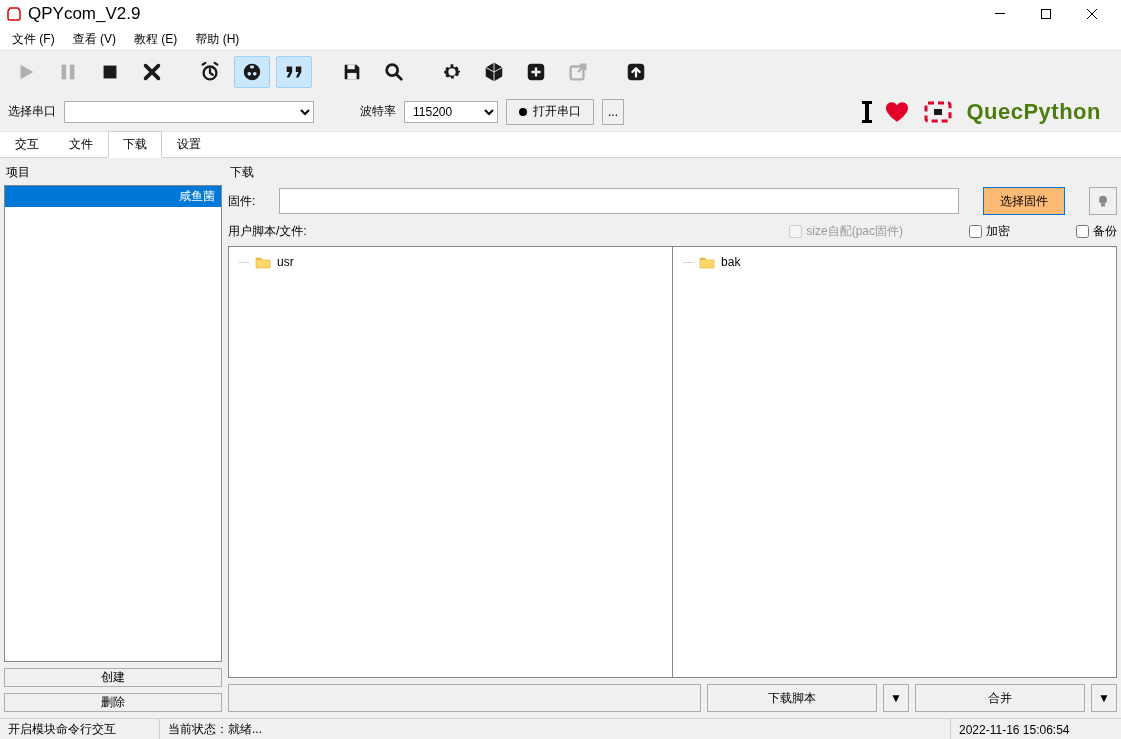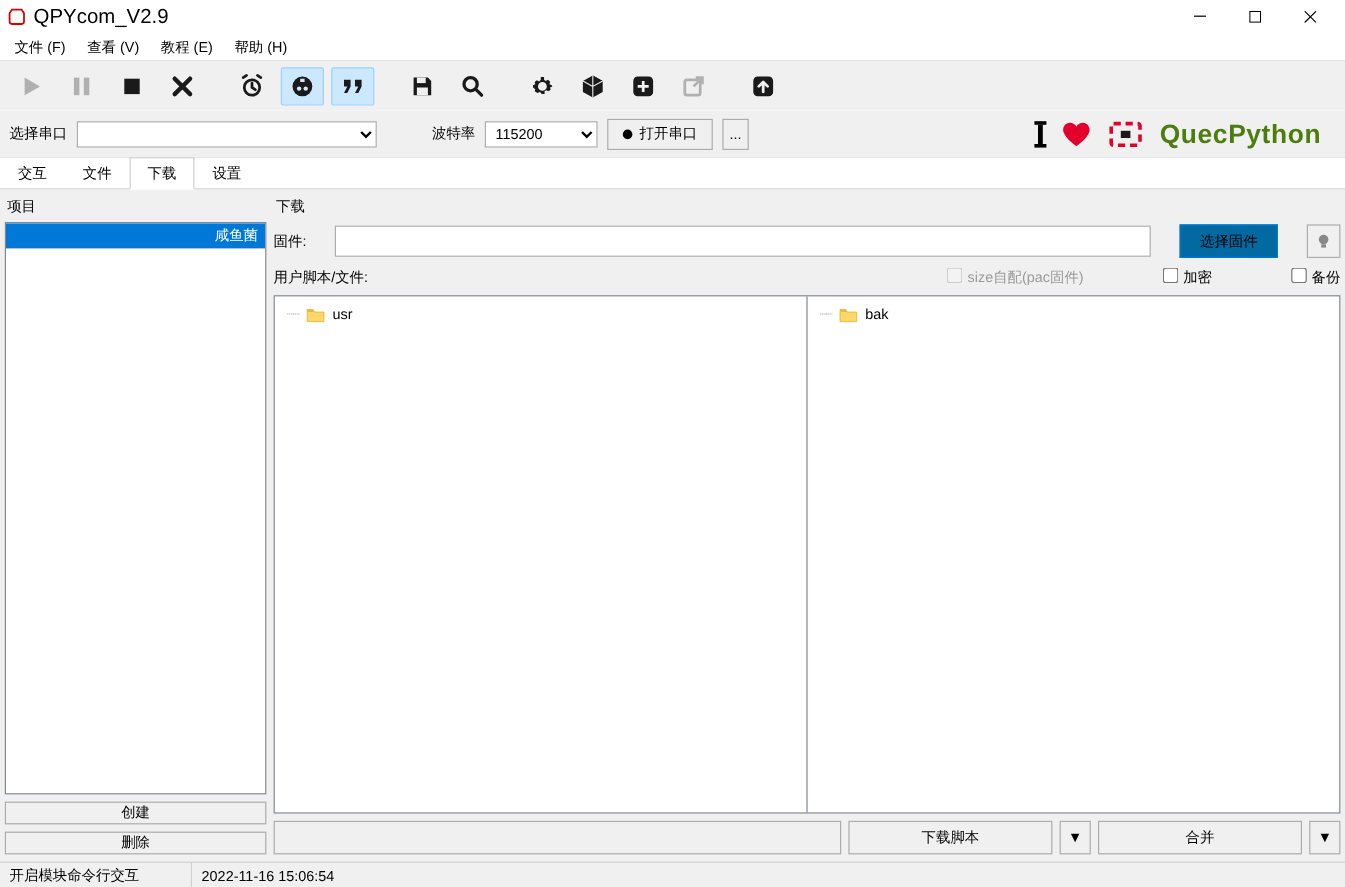--- a/index.html
+++ b/index.html
@@ -149,7 +149,7 @@
 .btnrow .btn { flex:1; justify-content:center; height:28px; background:#f0f0f0;}
 .fwrow { display:flex; align-items:center; gap:24px; padding: 2px 0 6px 0; }
 .fwrow input { flex:1; height:26px; }
-.btn-sel { background:#0369a1; border:1px solid #0078d7; padding:0 16px; height:28px; color:#000; }
+.btn-sel { background:#fdba74; border:1px solid #0078d7; padding:0 16px; height:28px; color:#000; }
 .btn-bulb { width:28px; height:28px; border:1px solid #adadad; display:flex;align-items:center;justify-content:center; background:#f0f0f0;}
 .optrow { display:flex; align-items:center; gap:18px; padding: 2px 0 6px 0; font-size:12px;}
 .optrow .spacer { flex:1; }

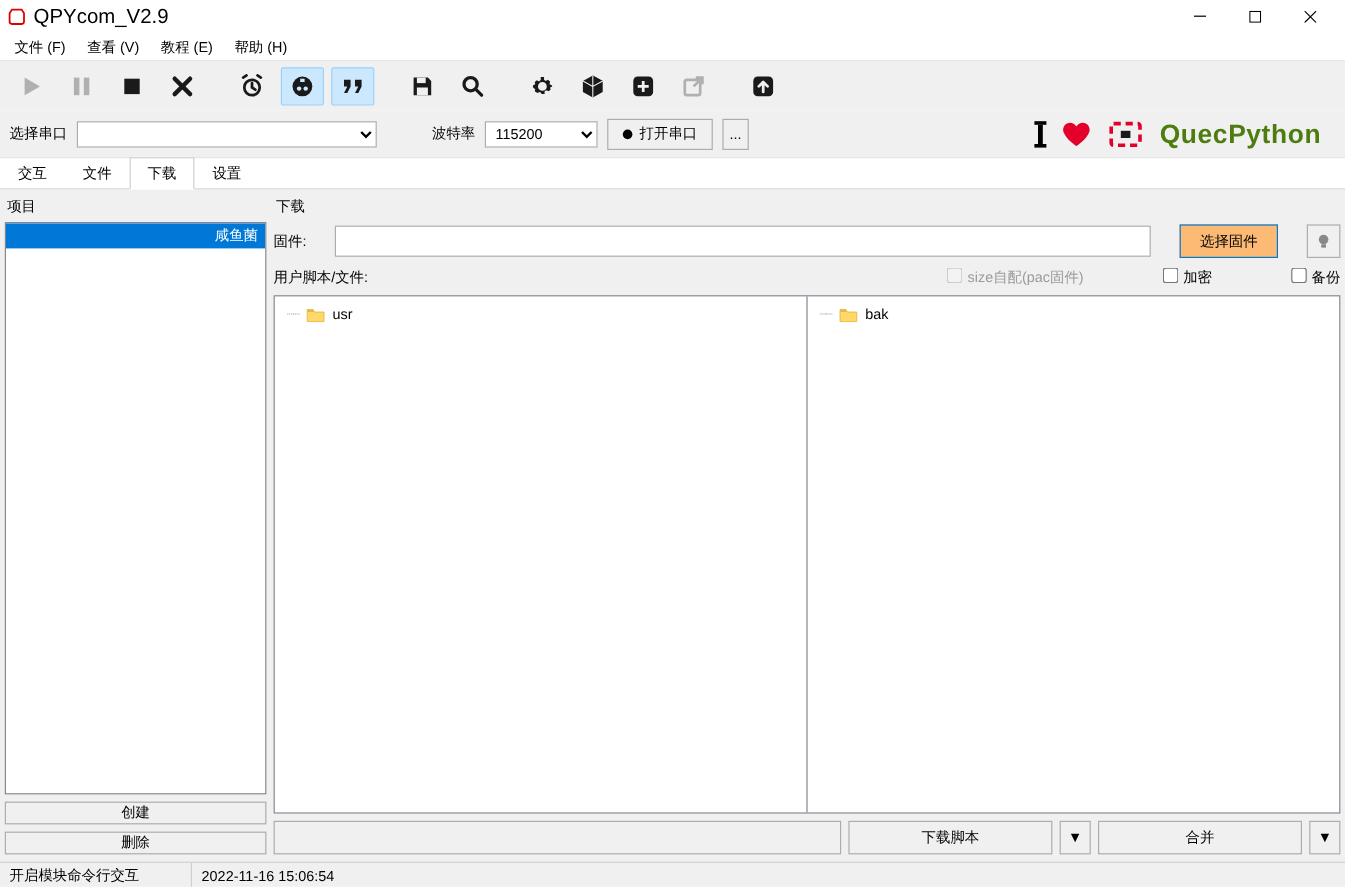--- a/index.html
+++ b/index.html
@@ -153,7 +153,7 @@
 .btn-bulb { width:28px; height:28px; border:1px solid #adadad; display:flex;align-items:center;justify-content:center; background:#f0f0f0;}
 .optrow { display:flex; align-items:center; gap:18px; padding: 2px 0 6px 0; font-size:12px;}
 .optrow .spacer { flex:1; }
-.chk { display:flex; gap:4px;padding-left:48px; }
+.chk { display:flex; align-items:center; gap:4px;padding-left:48px; }
 .chk.disabled { color:#9a9a9a; }
 .chk input { width:13px; height:13px; }
 .dualtree {

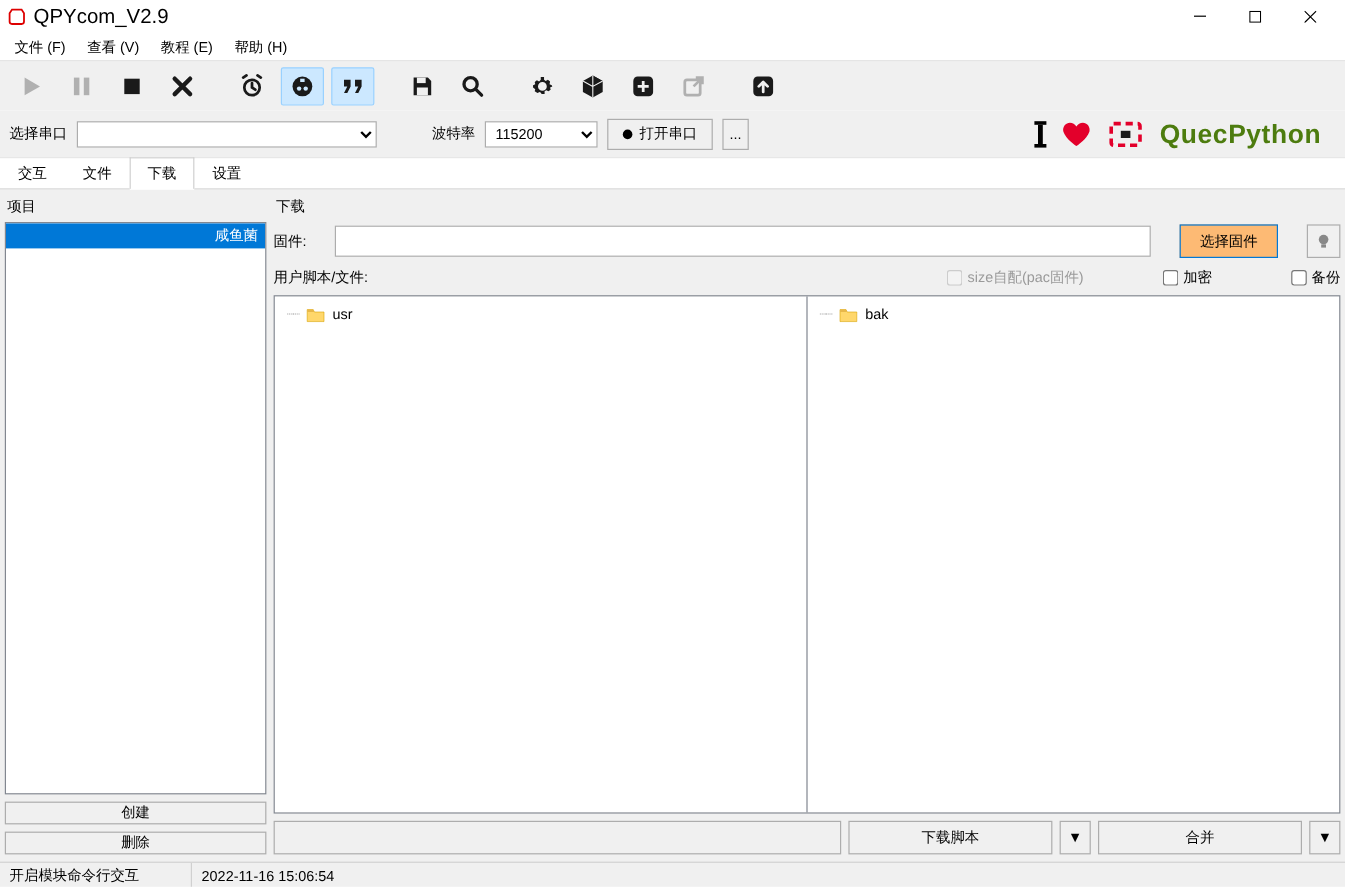--- a/index.html
+++ b/index.html
@@ -428,6 +428,7 @@
 
 <div class="statusbar">
   <div class="cell" style="width:160px">开启模块命令行交互</div>
+  <div class="cell grow">当前状态：就绪...</div>
   <div class="cell" style="width:170px">2022-11-16 15:06:54</div>
 </div>
 

